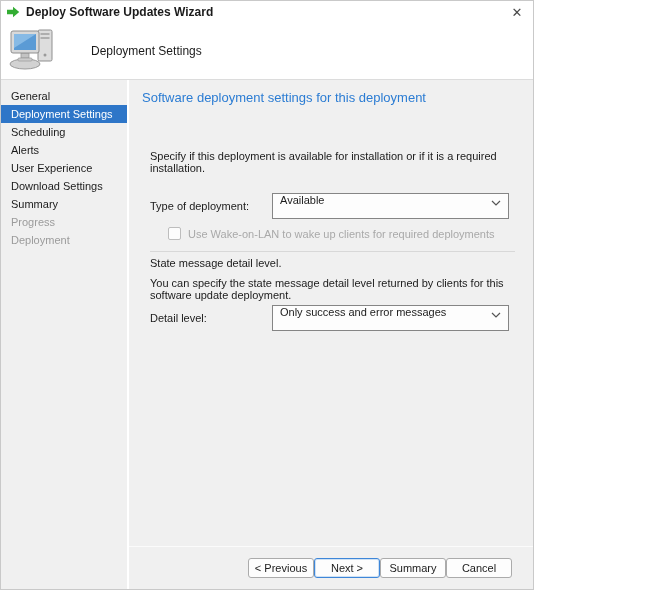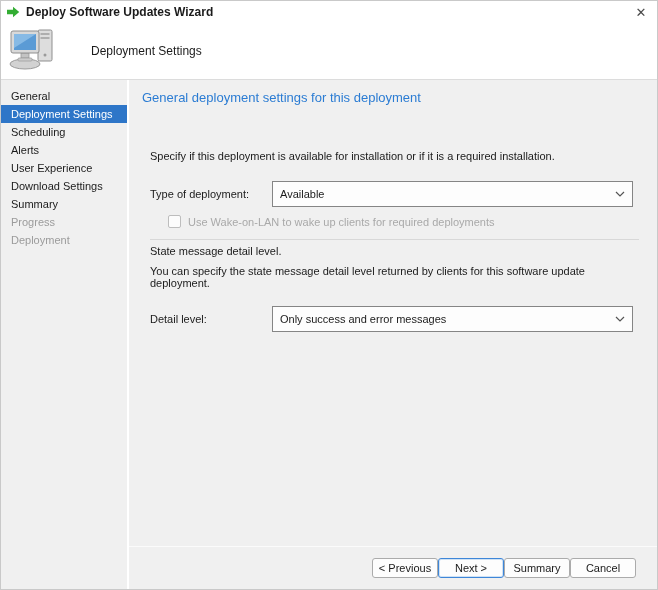--- a/index.html
+++ b/index.html
@@ -10,7 +10,7 @@
     background: #ffffff;
   }
   .window {
-    width: 658px; height: 590px;
+    width: 534px; height: 590px;
     border: 1px solid #c9c9c9;
     background: #404040;
     display: flex; flex-direction: column;

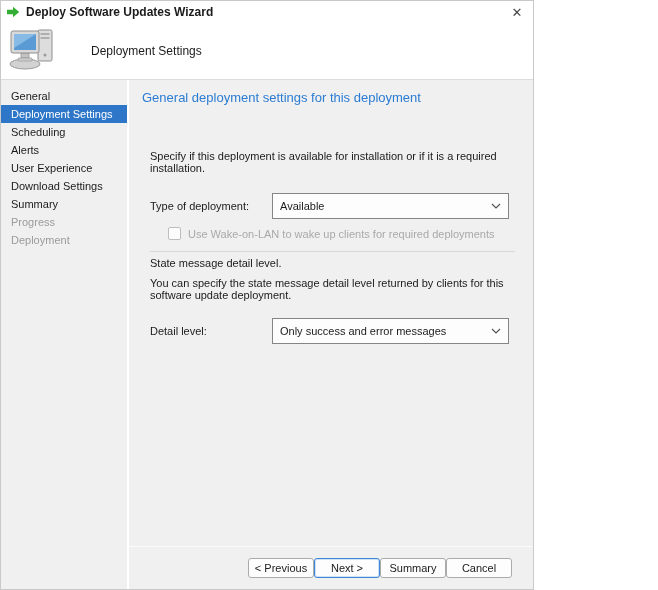--- a/index.html
+++ b/index.html
@@ -158,7 +158,7 @@
     </div>
 
     <div class="content">
-      <div class="page-heading">General deployment settings for this deployment</div>
+      <div class="page-heading">Software deployment settings for this deployment</div>
 
       <div class="intro">Specify if this deployment is available for installation or if it is a required installation.</div>
 

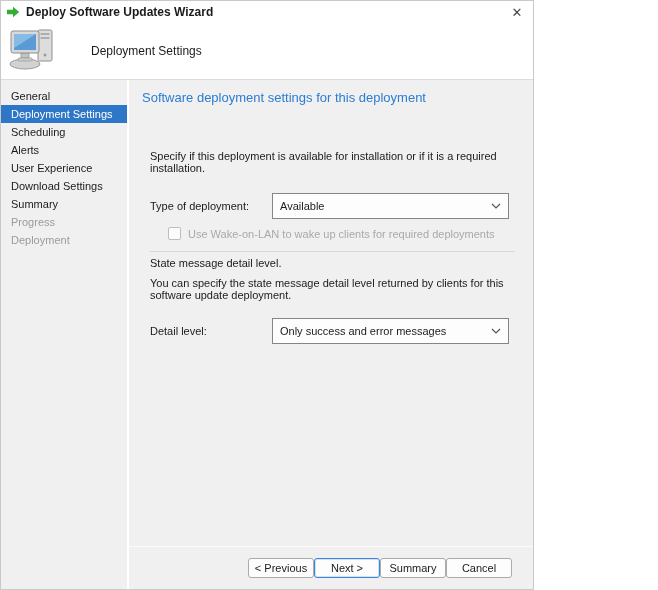--- a/index.html
+++ b/index.html
@@ -72,7 +72,7 @@
     flex: 1 1 auto; height: 20px;
     background: #fdfdfd;
     border: 1px solid #858585;
-    display: flex; align-items: center;
+    display: flex; align-items: flex-end;
     padding: 12px 7px;
   }
   .combo-value { flex: 1 1 auto; font-size: 11px; color: #1b1b1b; white-space: nowrap; overflow: hidden; }

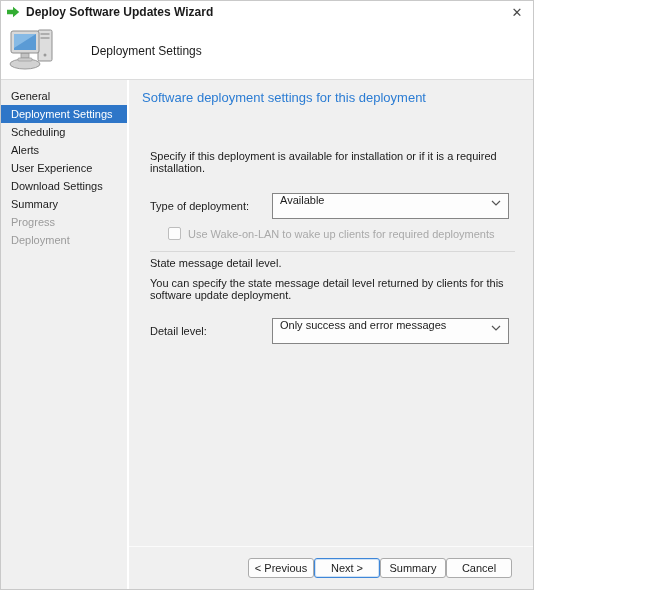--- a/index.html
+++ b/index.html
@@ -66,7 +66,7 @@
   .page-heading { margin: 10px 24px 0 13px; font-size: 13px; color: #2b7cd3; }
   .intro { margin: 45px 24px 0 21px; font-size: 11px; color: #1b1b1b; }
   .form-row { display: flex; align-items: center; margin: 19px 24px 0 21px; }
-  .form-row.second { margin-top: 17px; }
+  .form-row.second { margin-top: 4px; }
   .form-label { flex: 0 0 122px; width: 122px; font-size: 11px; color: #1b1b1b; }
   .combo {
     flex: 1 1 auto; height: 20px;

